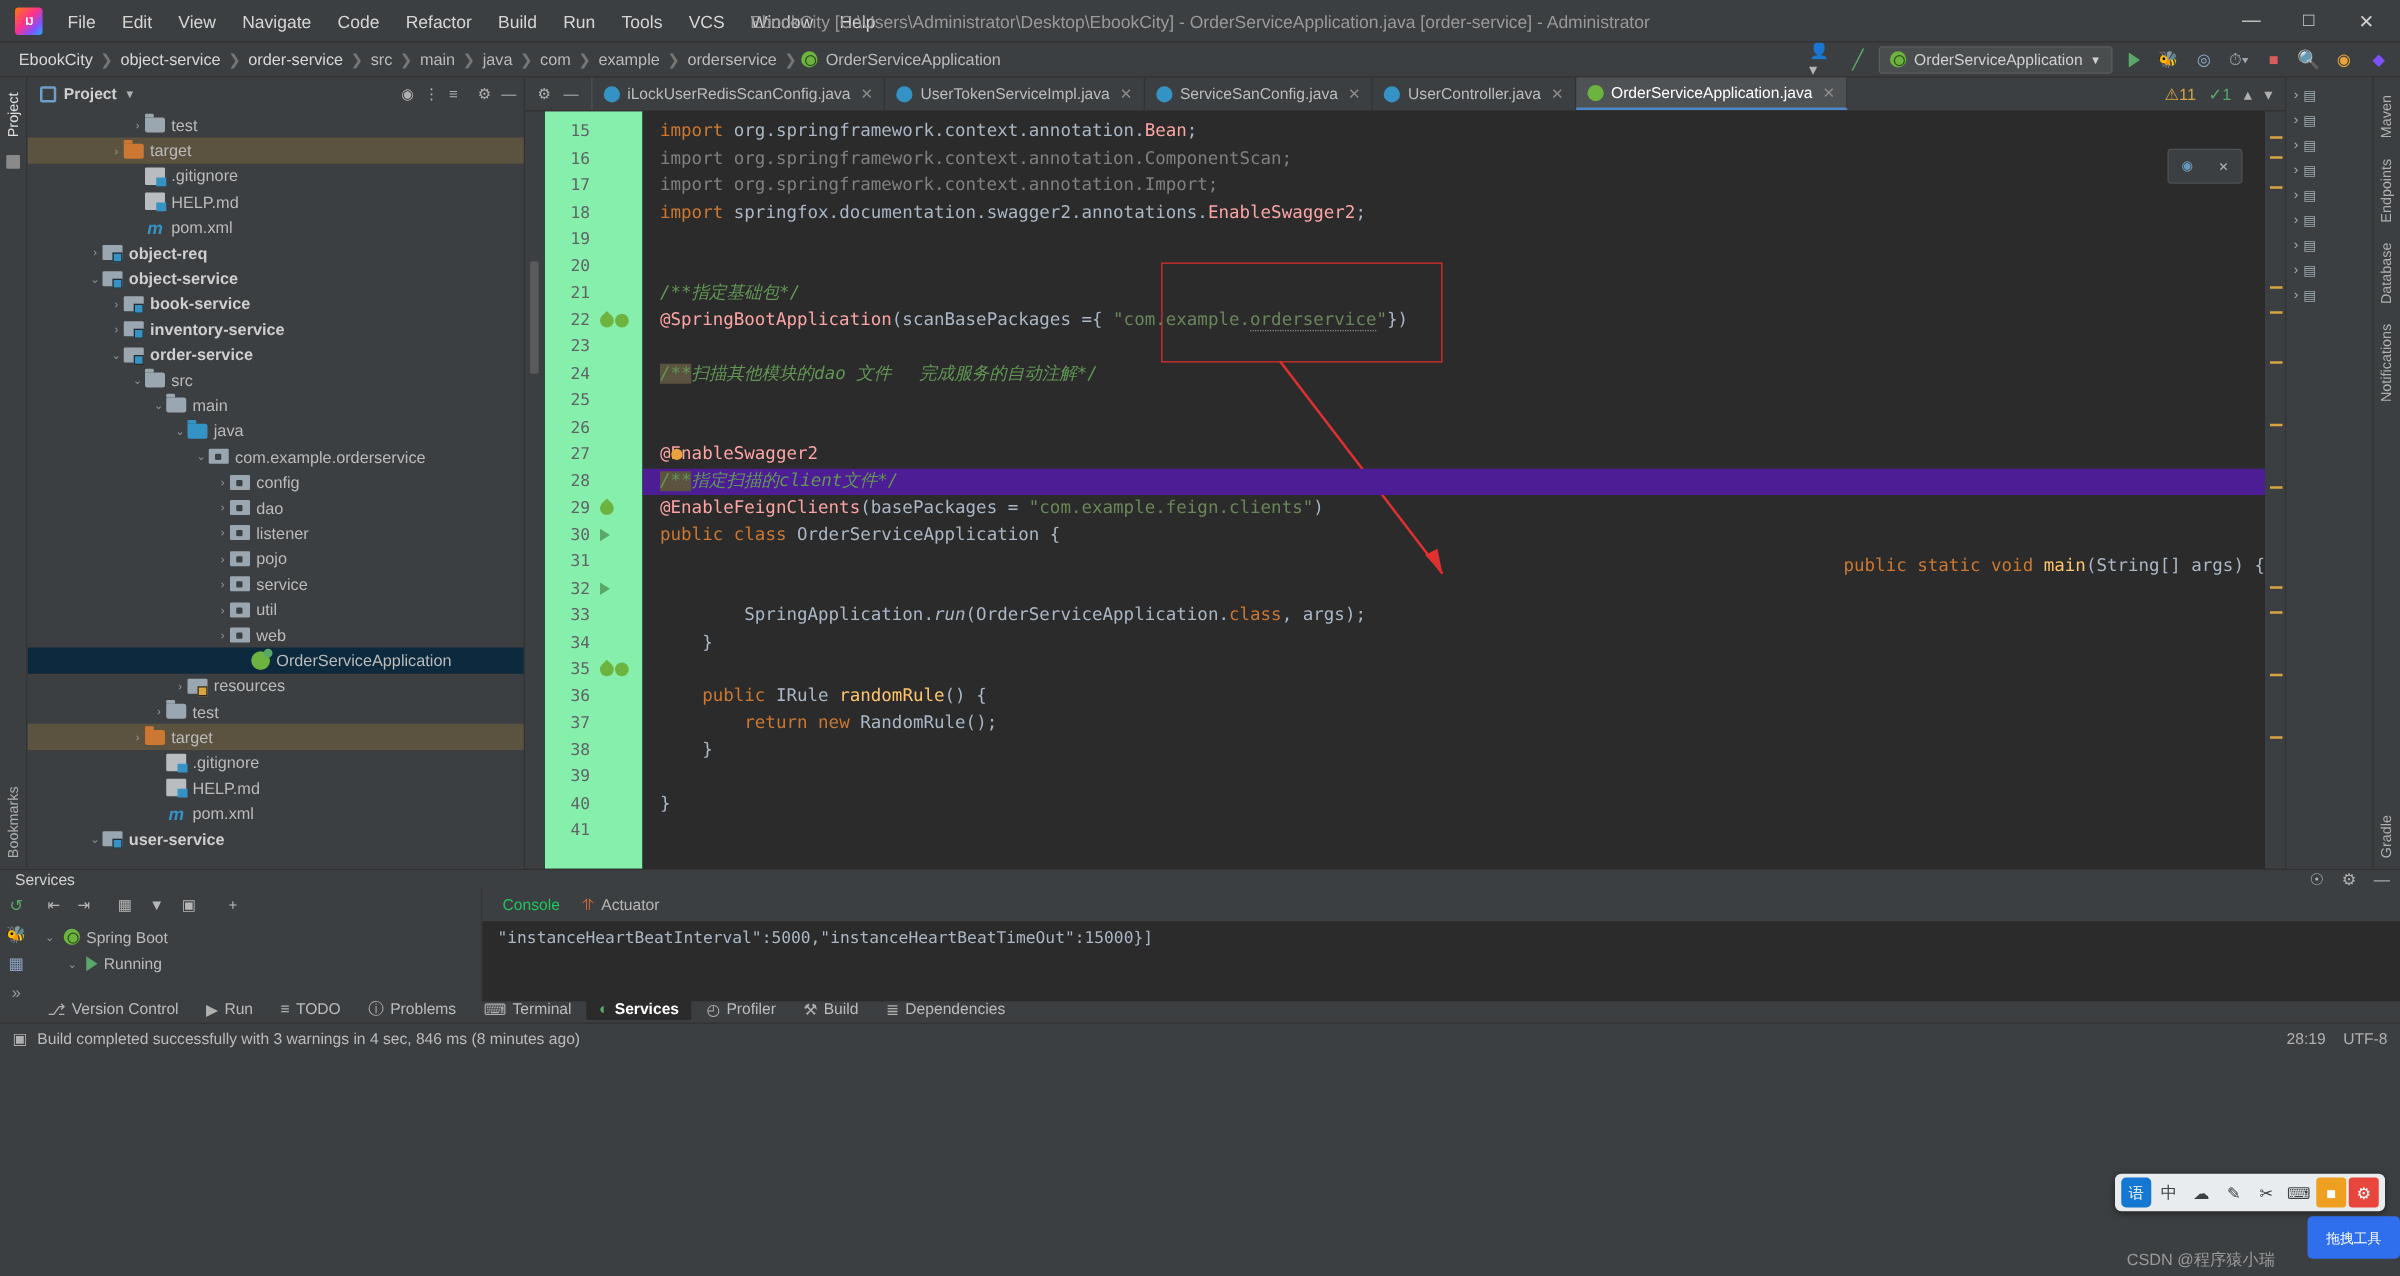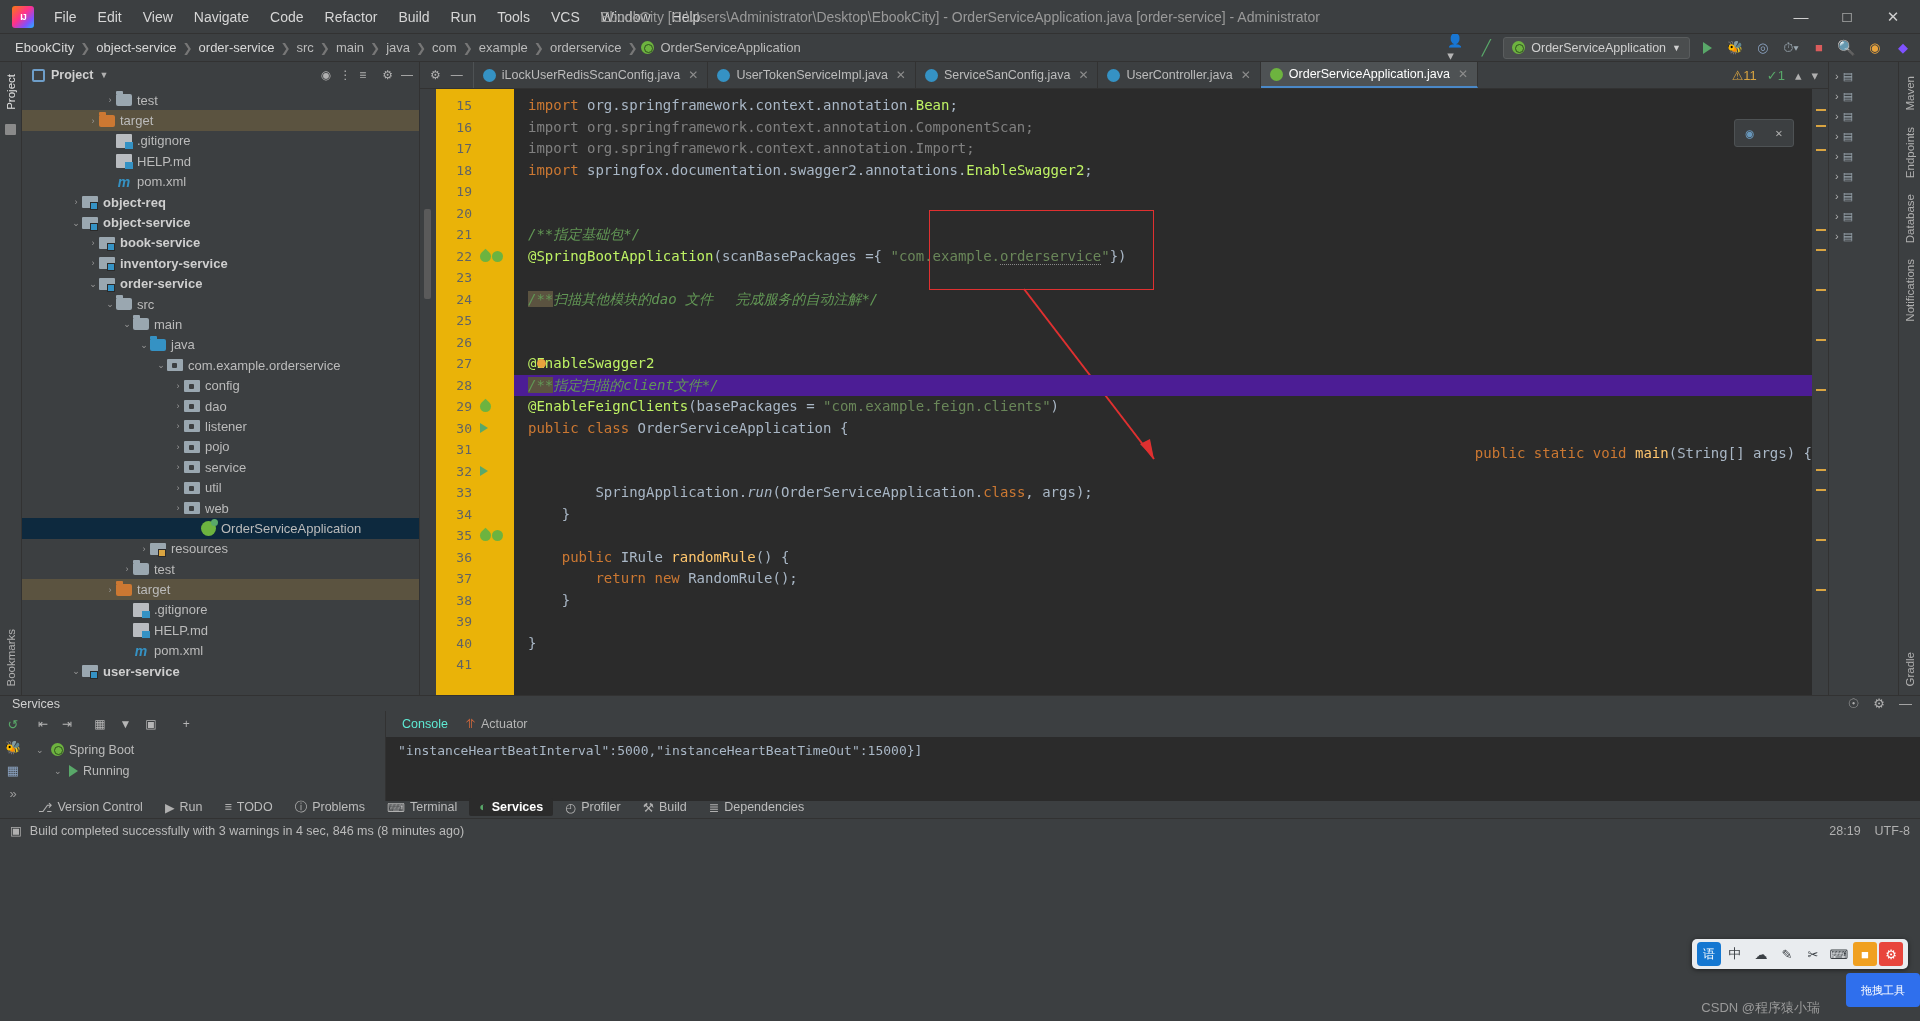--- a/index.html
+++ b/index.html
@@ -82,7 +82,7 @@
   .codewrap { flex:1; display:flex; position:relative; overflow:hidden; }
   .gutter-out { width:16px; background:#3c3f41; position:relative; }
   .gutter-out .thumb { position:absolute; left:4px; width:7px; background:#5a5a5a; border-radius:2px; }
-  .gutter { width:78px; background:#eab308; position:relative; flex:none; }
+  .gutter { width:78px; background:#86efac; position:relative; flex:none; }
   .gline { position:absolute; left:0; right:0; height:21.5px; display:flex; align-items:center; }
   .gnum { width:42px; text-align:right; padding-right:6px; color:#606366; font-size:13px; font-family:"DejaVu Sans Mono", monospace; }
   .gico { width:30px; display:flex; align-items:center; gap:1px; padding-left:2px; }

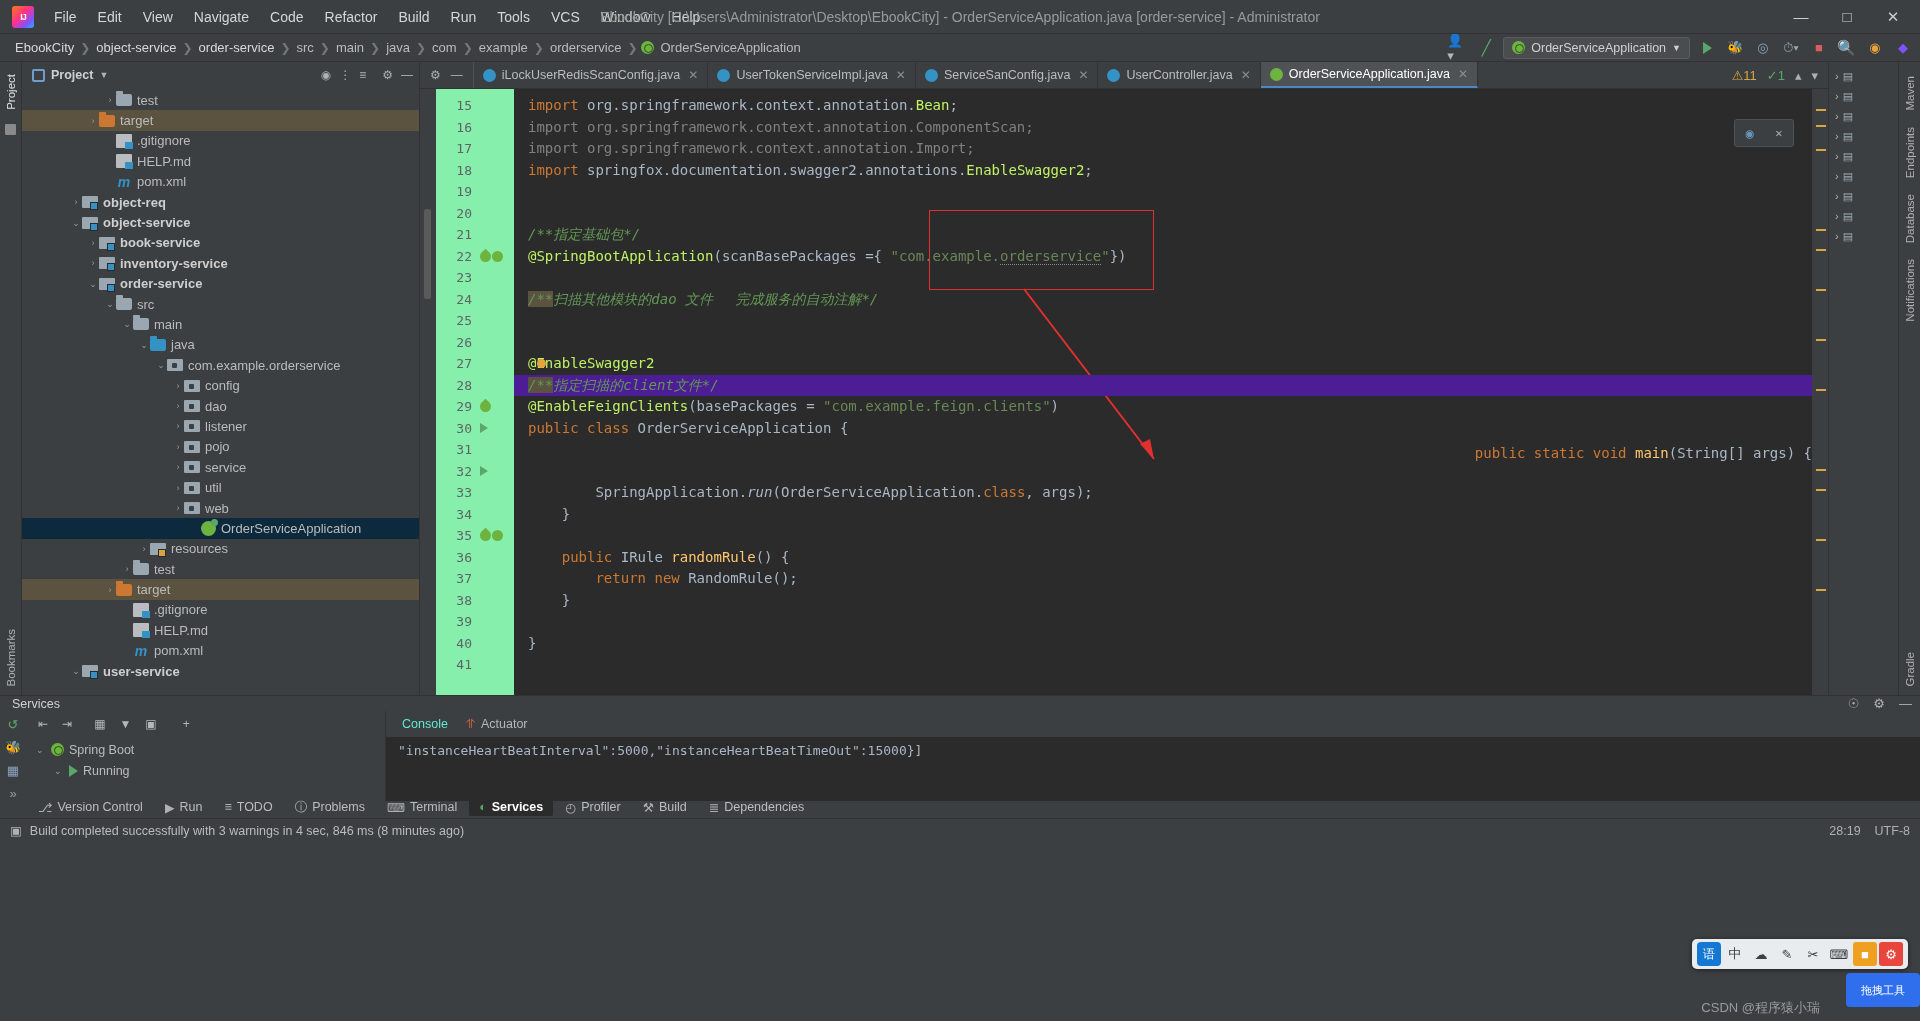--- a/index.html
+++ b/index.html
@@ -95,7 +95,7 @@
   .cline { position:absolute; left:0; right:0; height:21.5px; line-height:21.5px; white-space:pre; padding-left:14px; }
   .cline.cur { background:#4c1d95; }
   .kw { color:#cc7832; } .str { color:#6a8759; } .cmt { color:#629755; font-style:italic; }
-  .ann { color:#bef264;margin-top:32px; } .cls2 { color:#a9b7c6; }
+  .ann { color:#fca5a5;margin-top:32px; } .cls2 { color:#a9b7c6; }
   .fn { color:#ffc66d; } .pl { color:#a9b7c6; } .it { font-style:italic; }
   .cmt-hl { background:#5b5340; }
   .wavy { border-bottom:1px dotted #8a8a8a; }

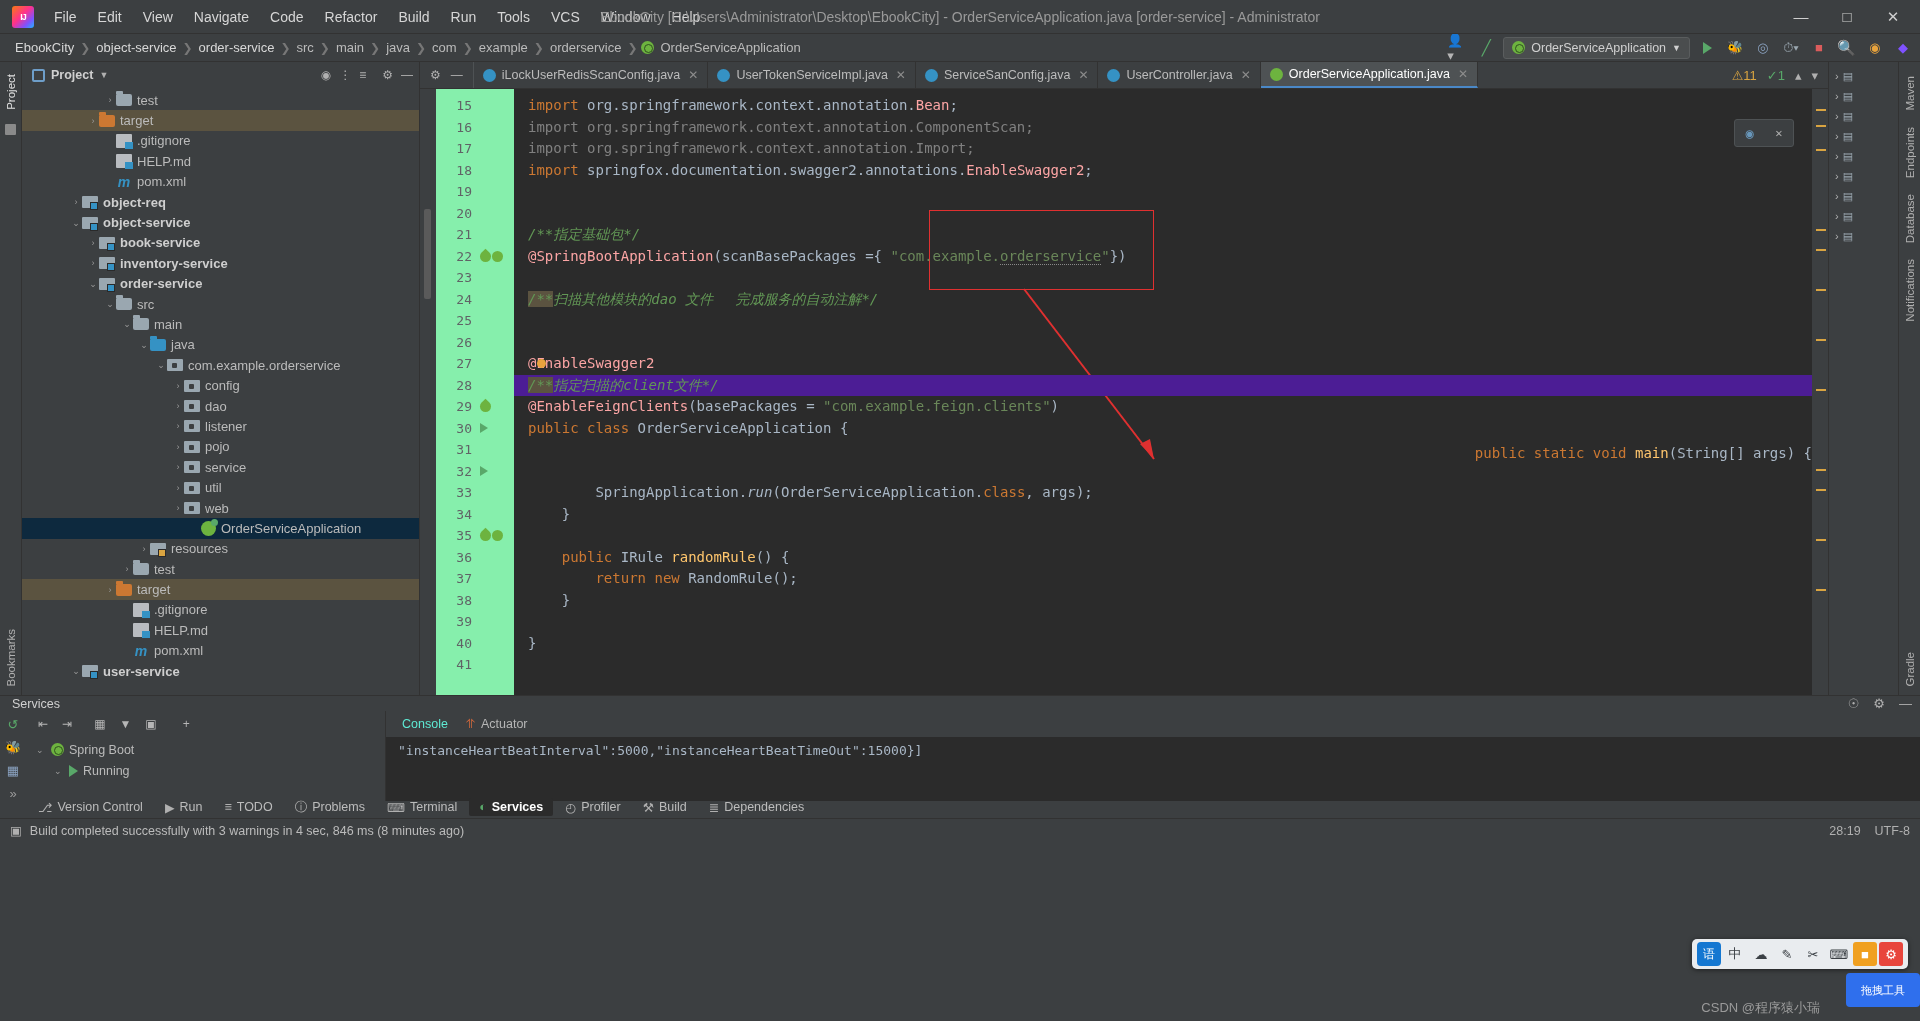--- a/index.html
+++ b/index.html
@@ -729,7 +729,7 @@
     </div>
     <div class="svc-right">
       <div class="svc-tabs" id="svctabs">
-          <div style="display: flex; align-items: center; gap: 6px; color: #5eead4; justify-content: center;">
+          <div style="display: flex; align-items: center; gap: 6px; color: #22c55e; justify-content: center;">
             <span>Console</span>
           </div>
           <div style="display: flex; align-items: center; gap: 6px; color: rgb(182, 182, 182);">

